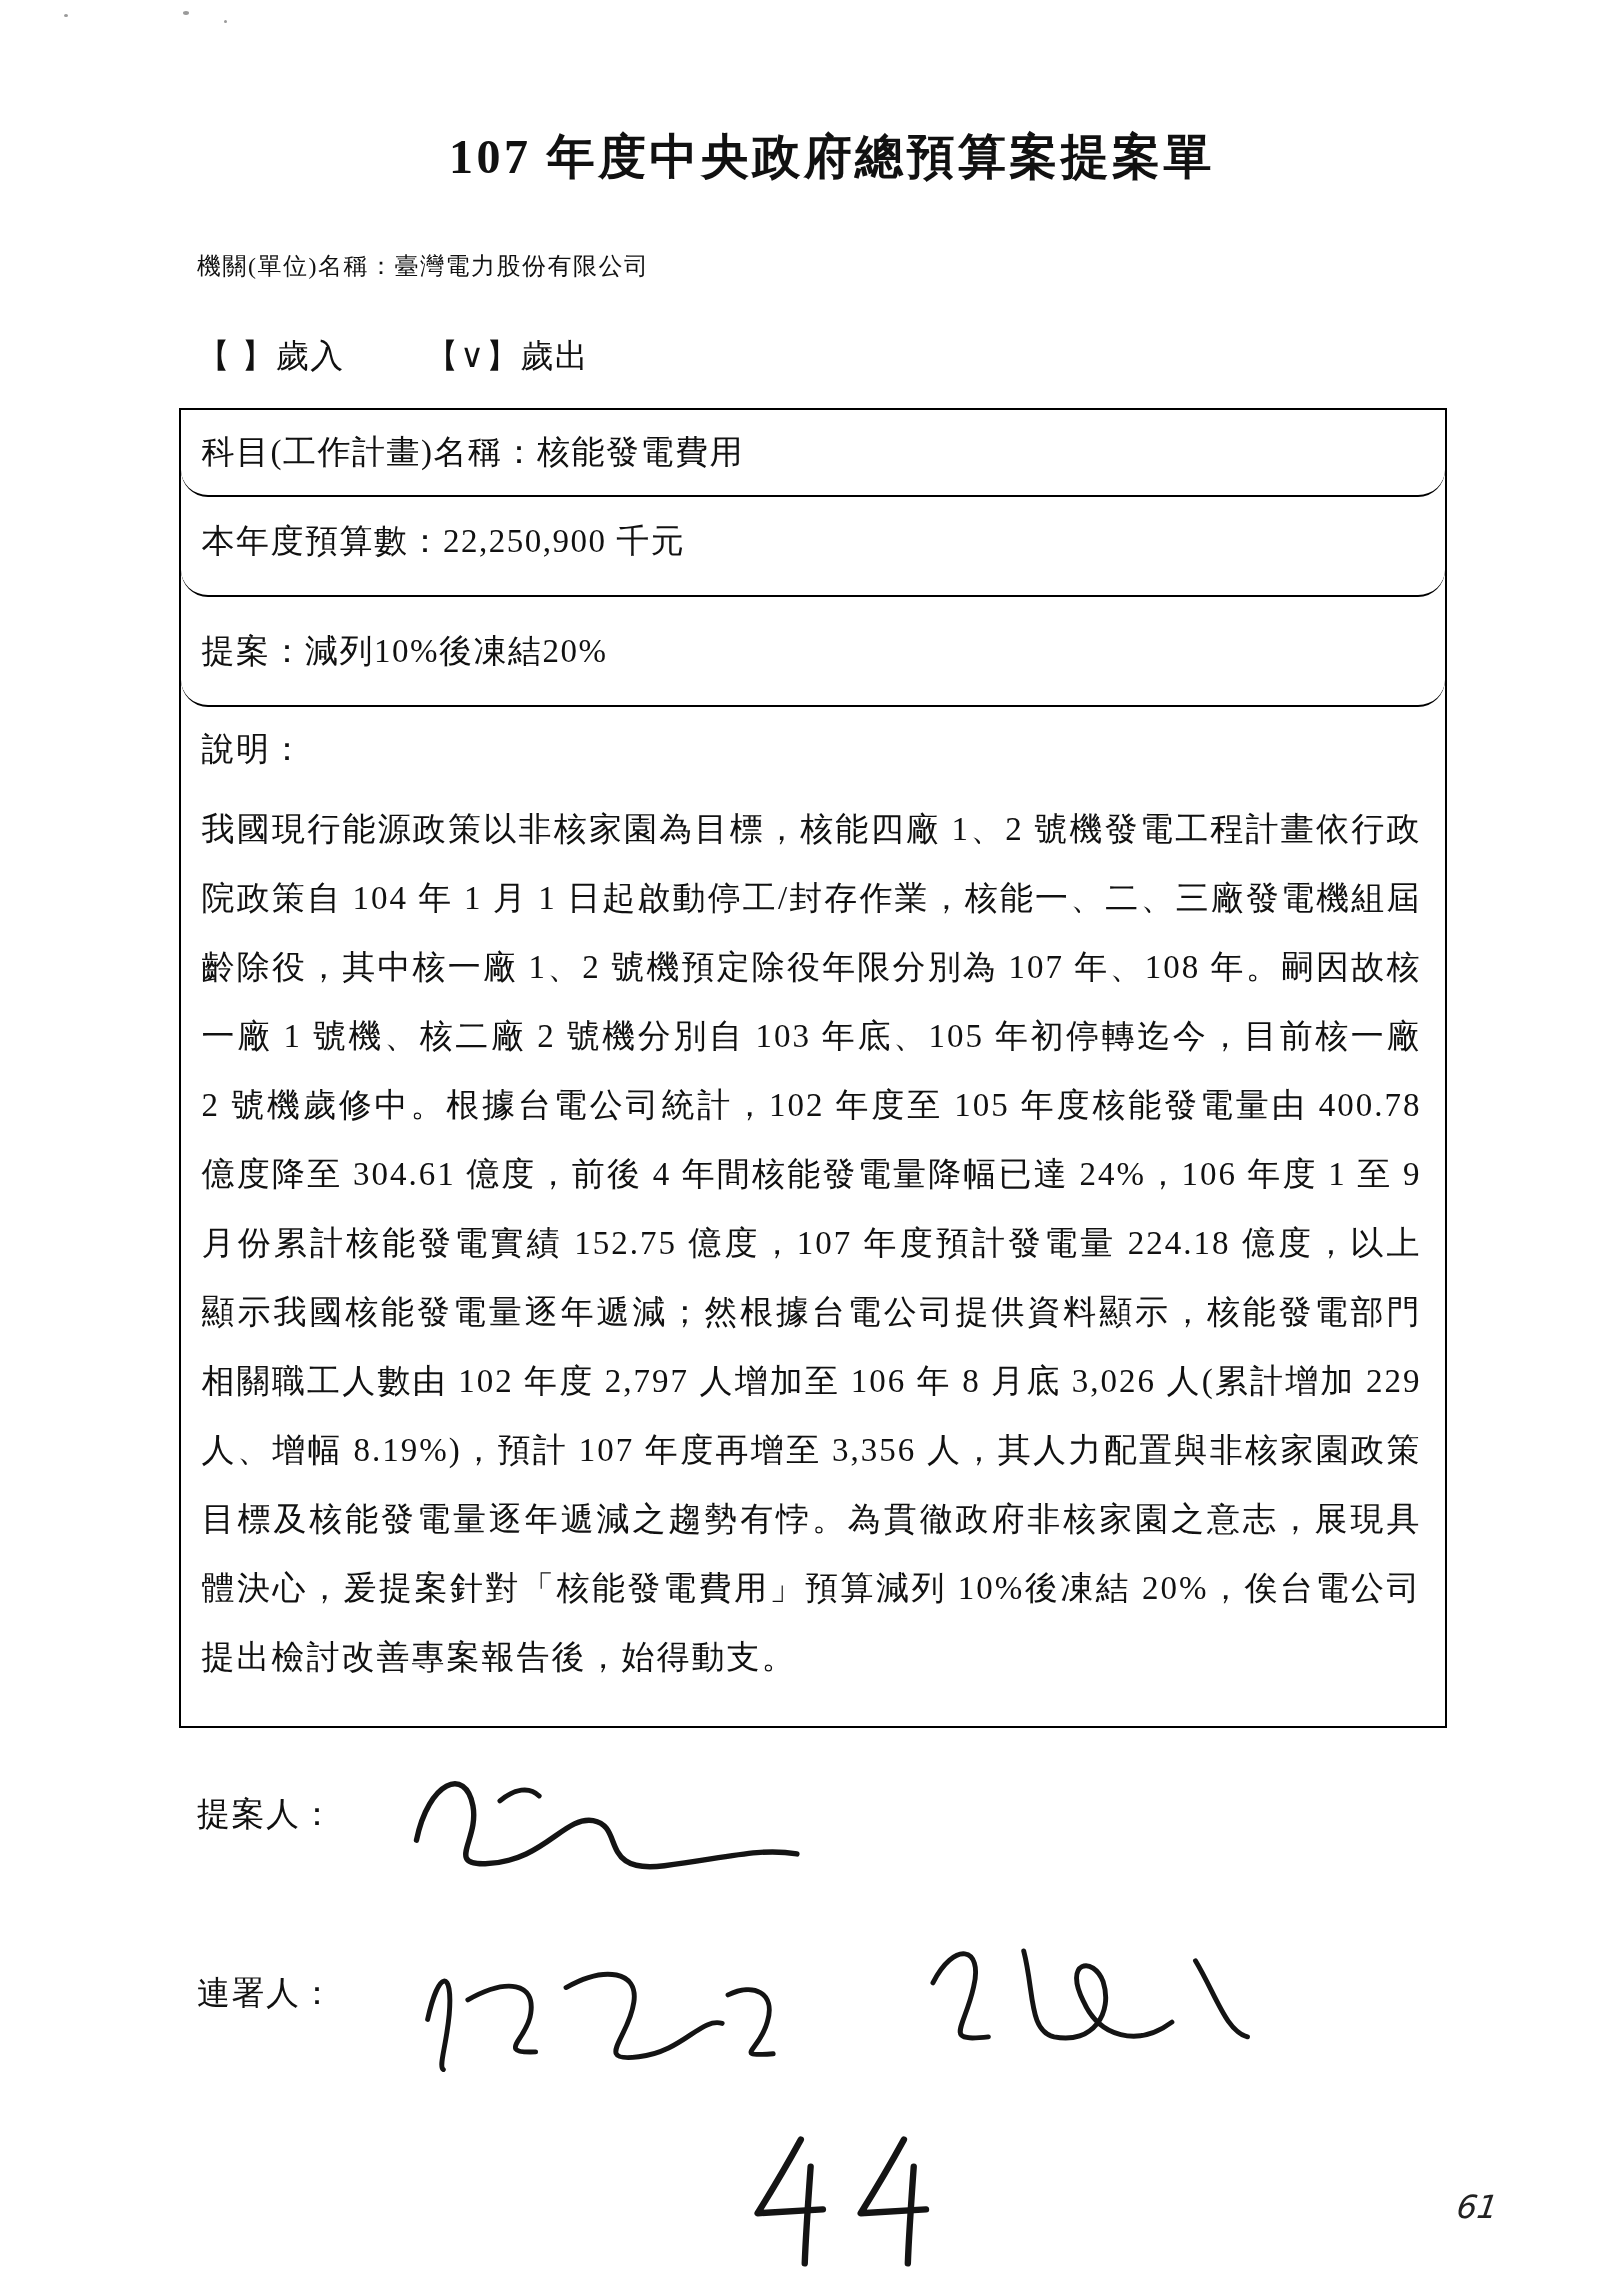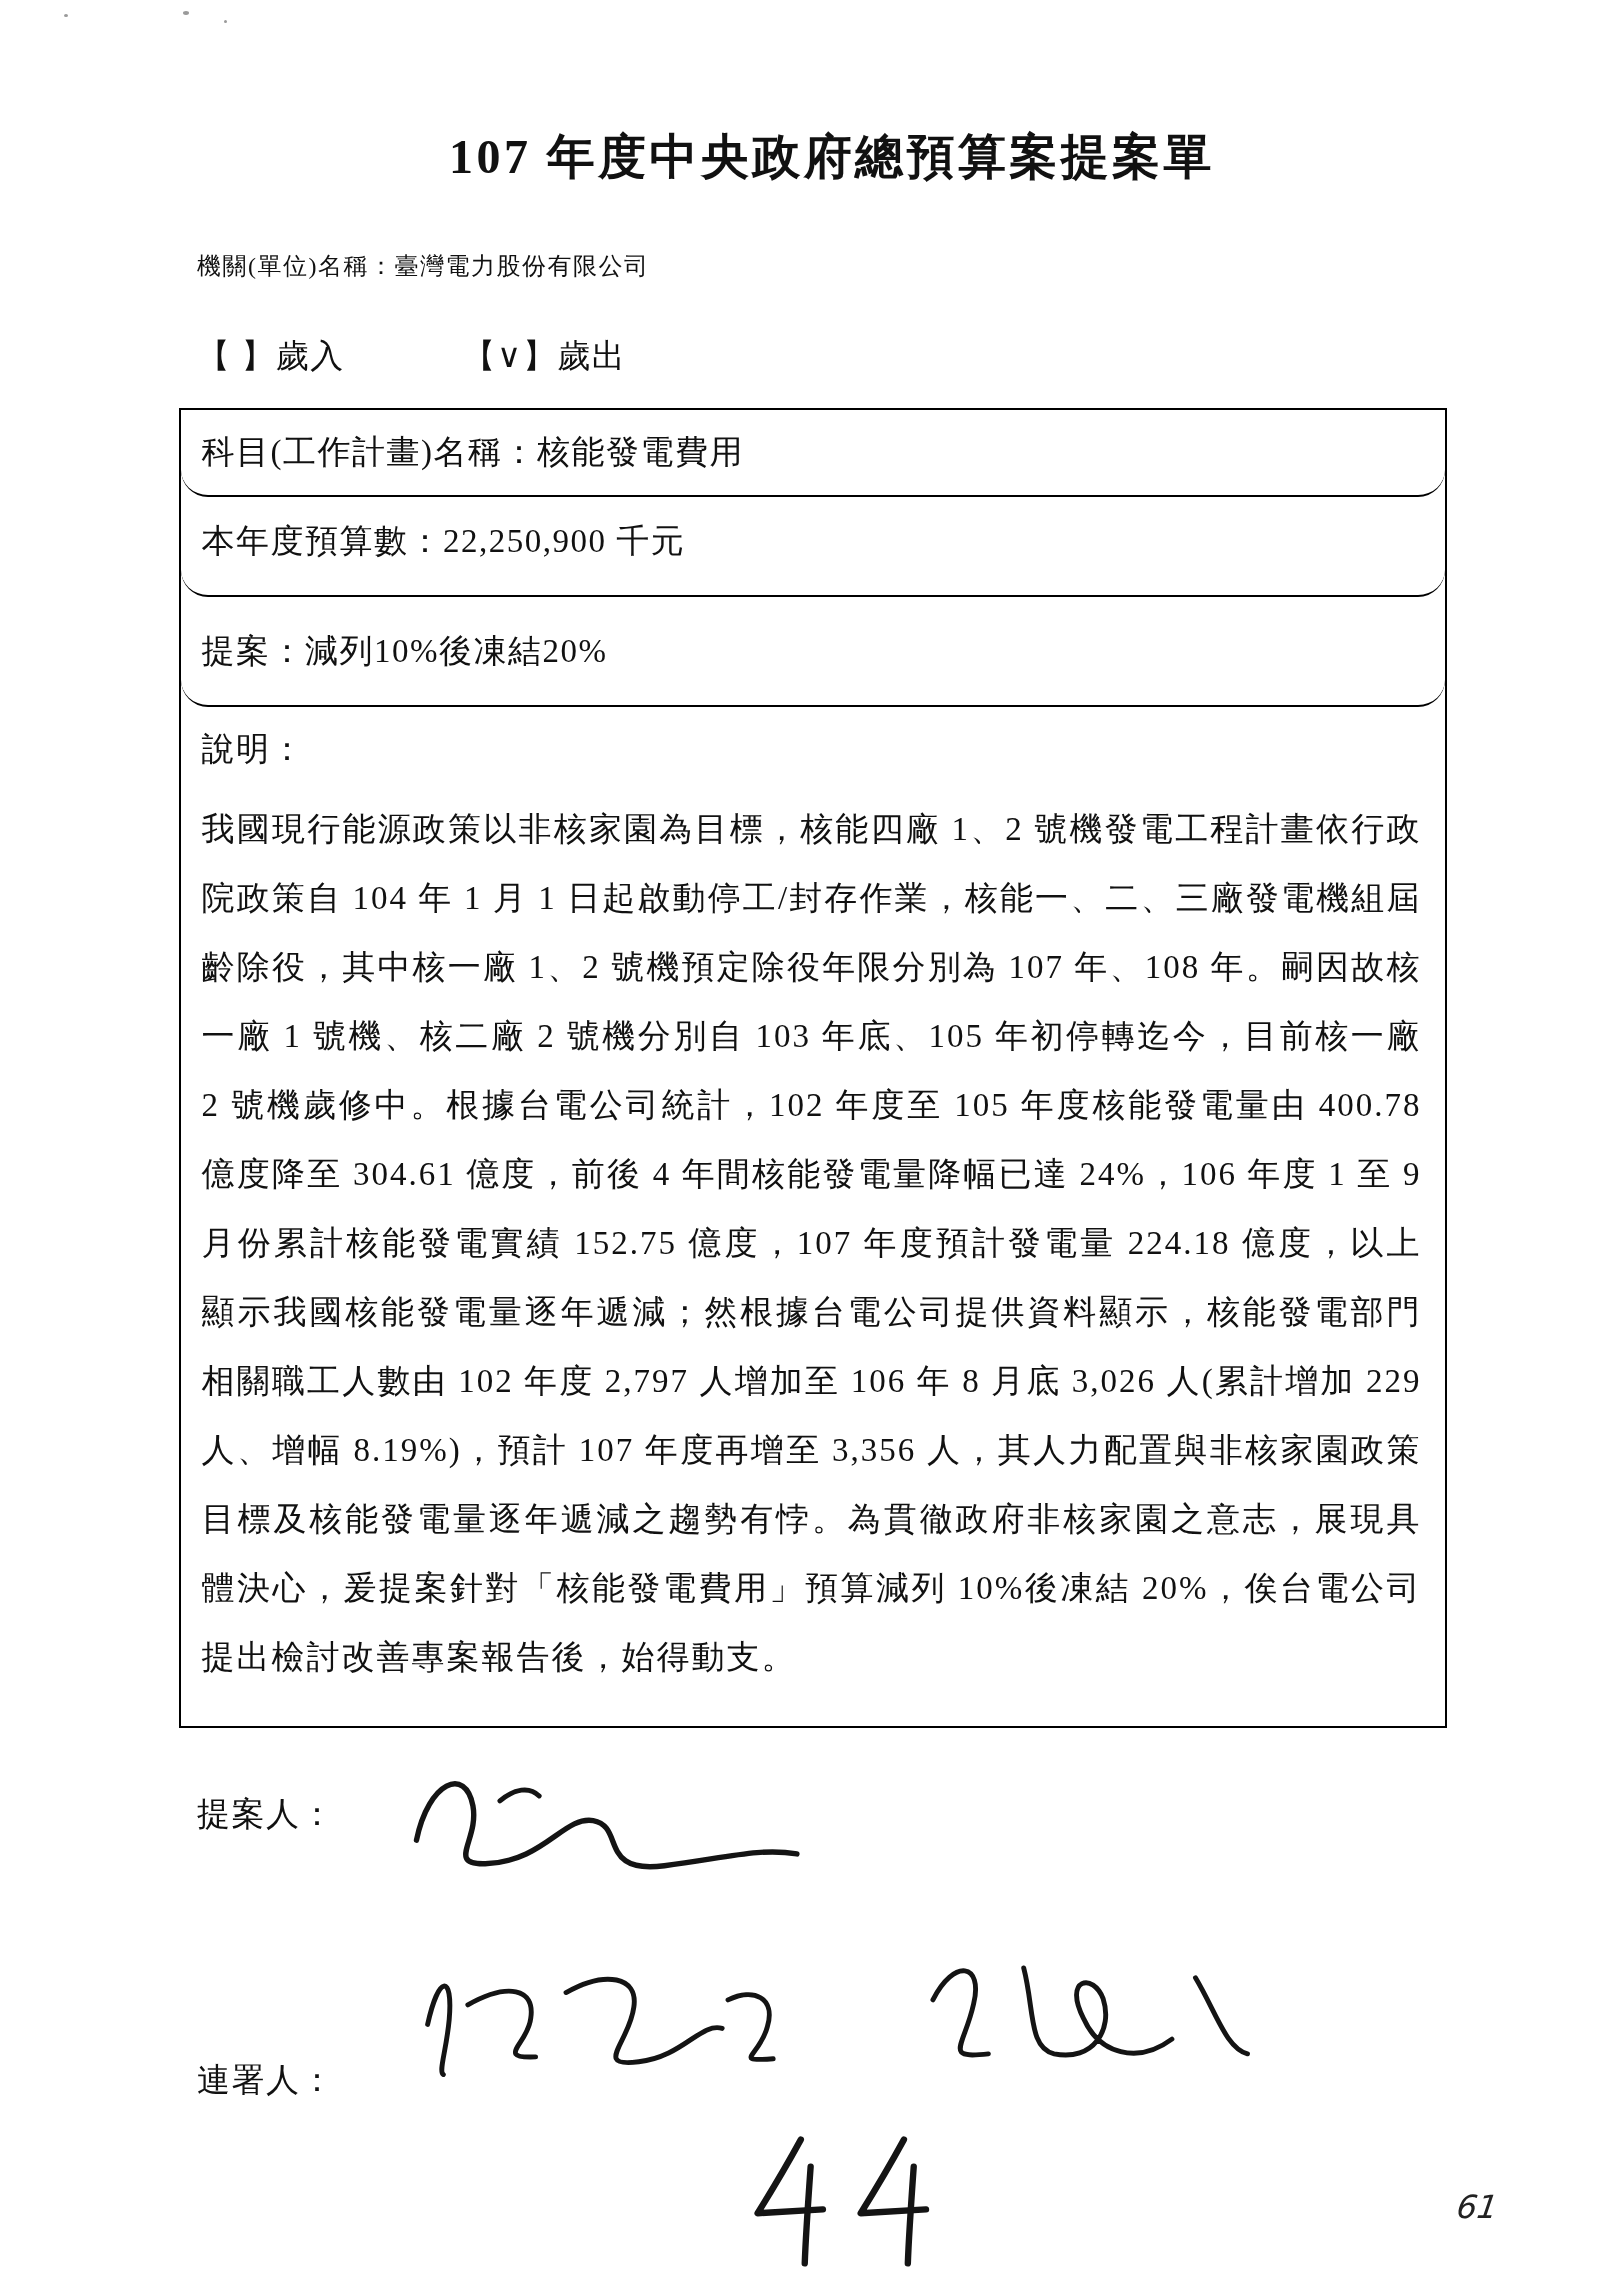--- a/index.html
+++ b/index.html
@@ -42,7 +42,7 @@
     letter-spacing: 1.5px;
     margin-bottom: 28.5px;
   }
-  .check-line .check-expenditure { margin-left: 108px; }
+  .check-line .check-expenditure { margin-left: 71px; }
 
   .form-table {
     margin-left: 179px;

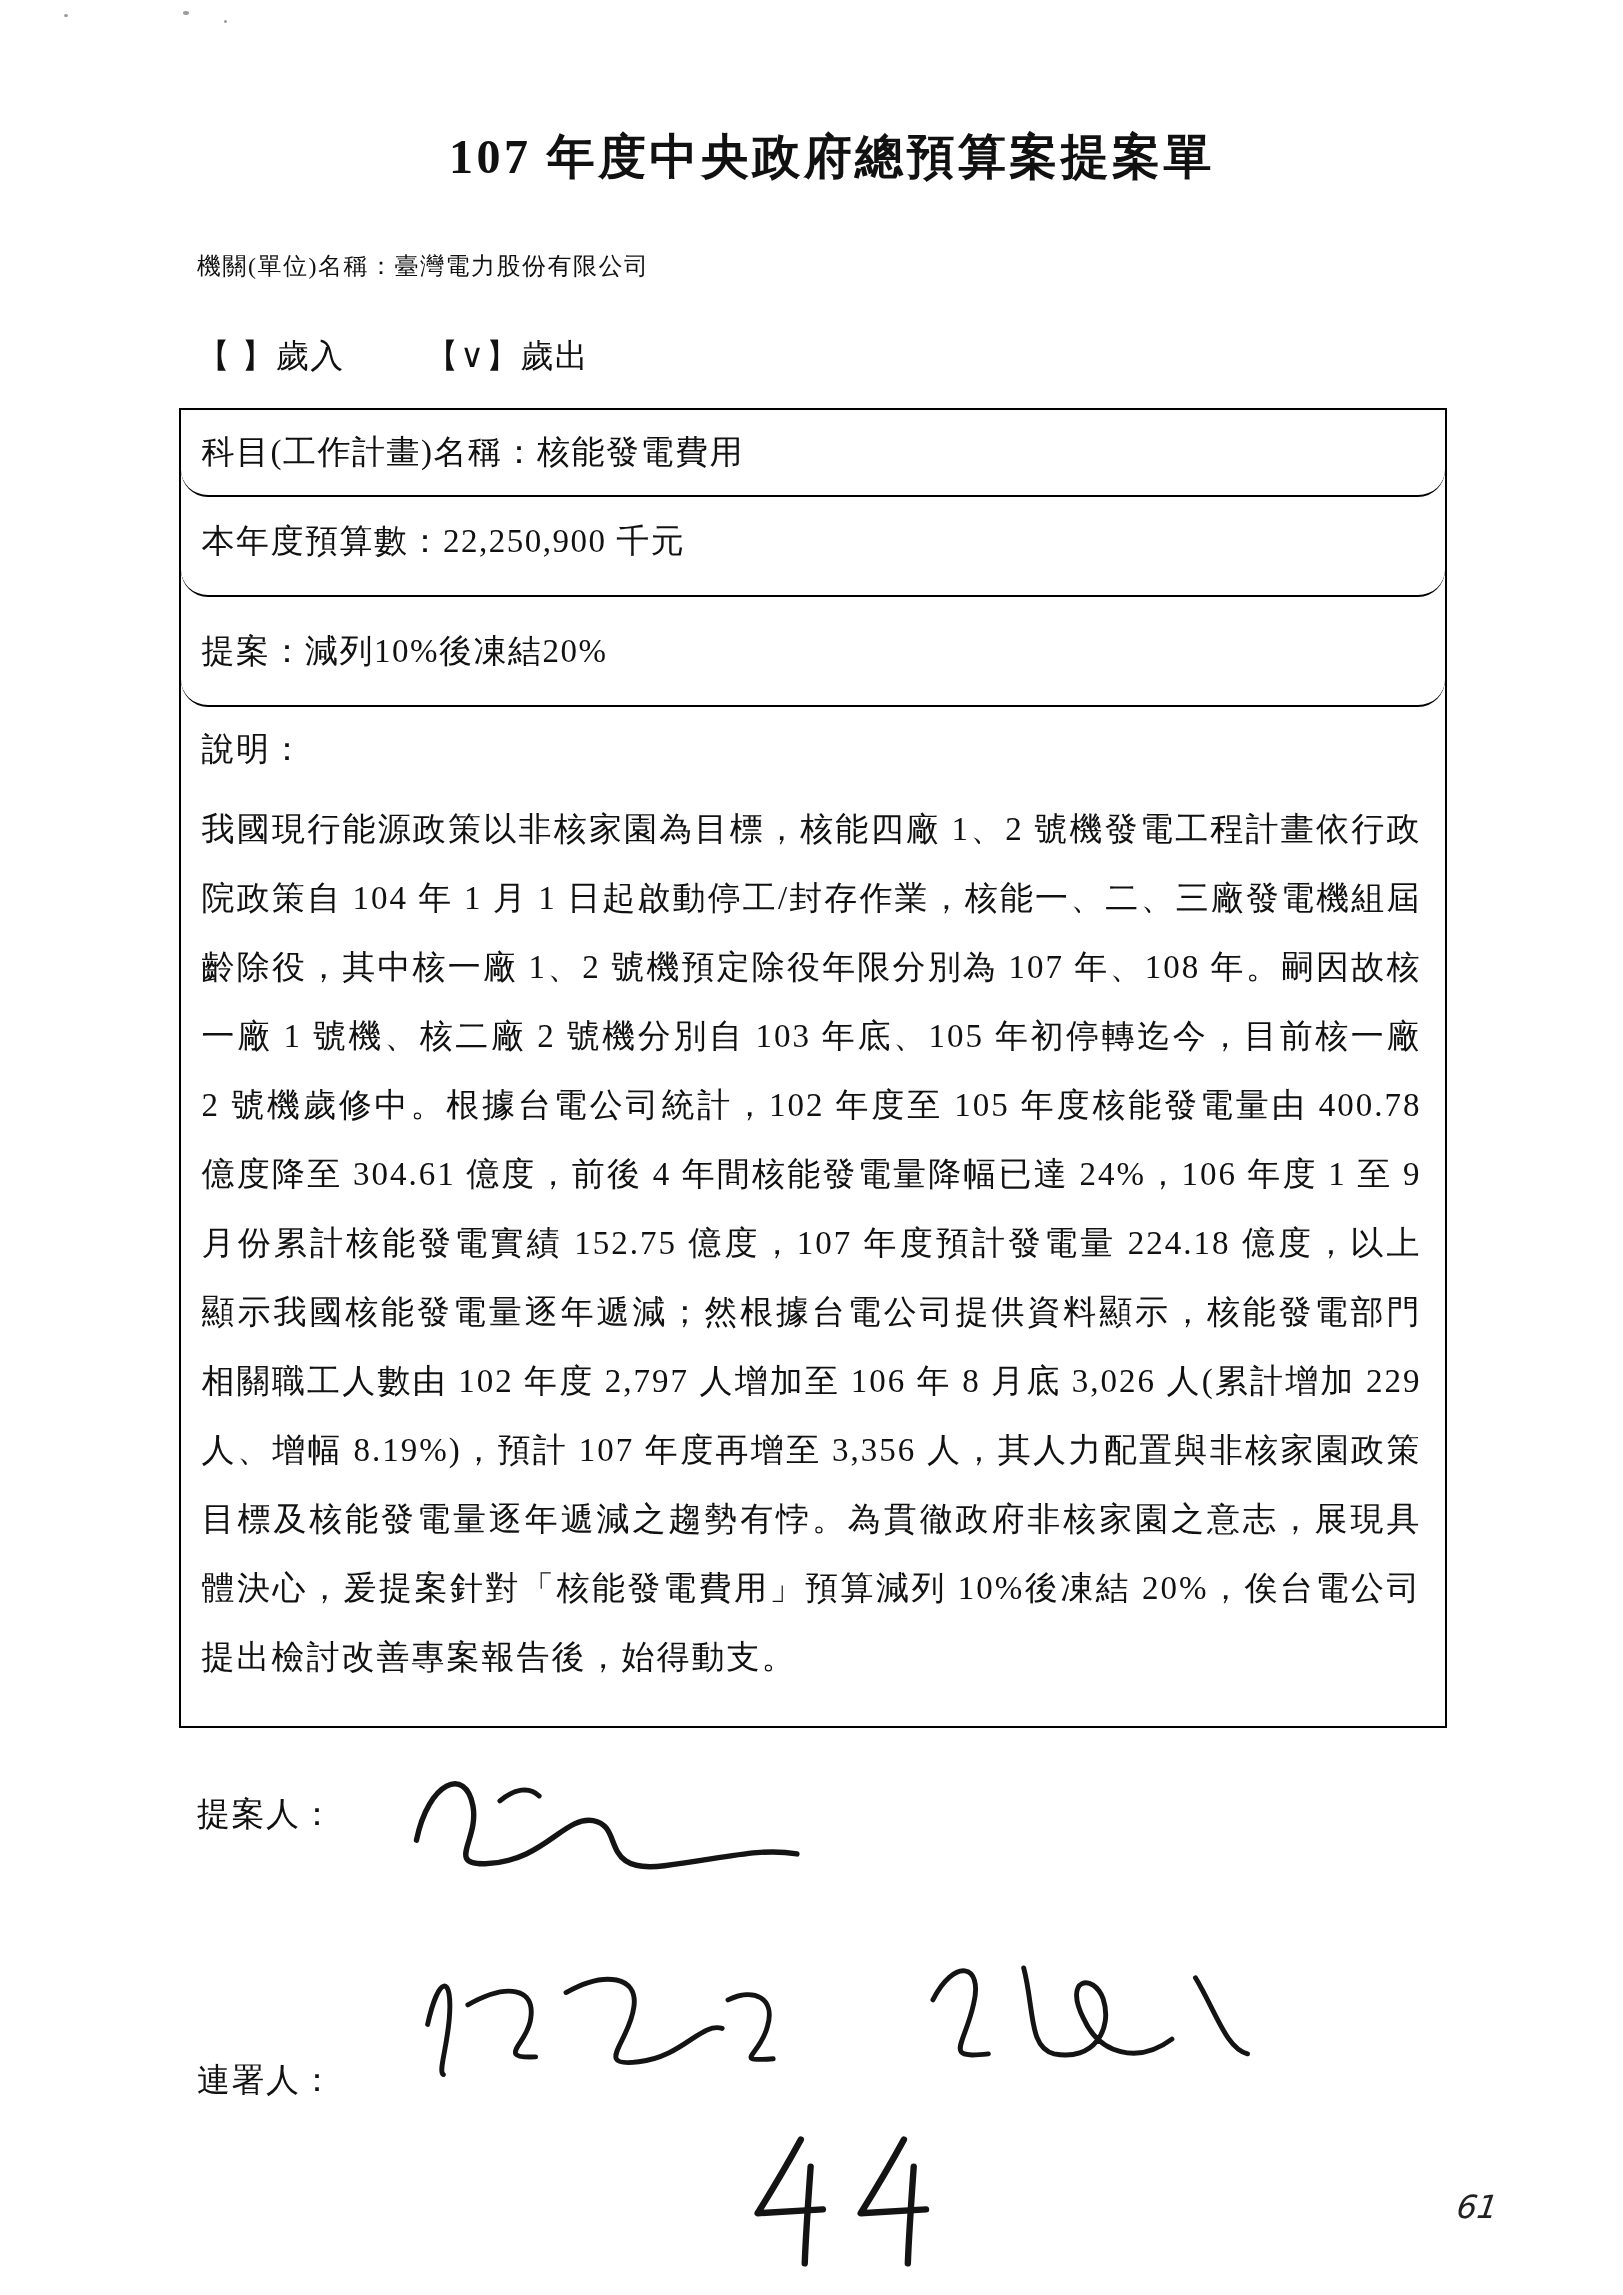--- a/index.html
+++ b/index.html
@@ -81,7 +81,7 @@
     gap: 35px;
   }
   .sig-row.proposer { margin-top: 34px; height: 152px; }
-  .sig-row.cosigner { margin-top: 27px; height: 162px; align-items: flex-end; }
+  .sig-row.cosigner { margin-top: 27px; height: 162px; }
   .sig-label {
     font-size: 33px;
     letter-spacing: 1.5px;

